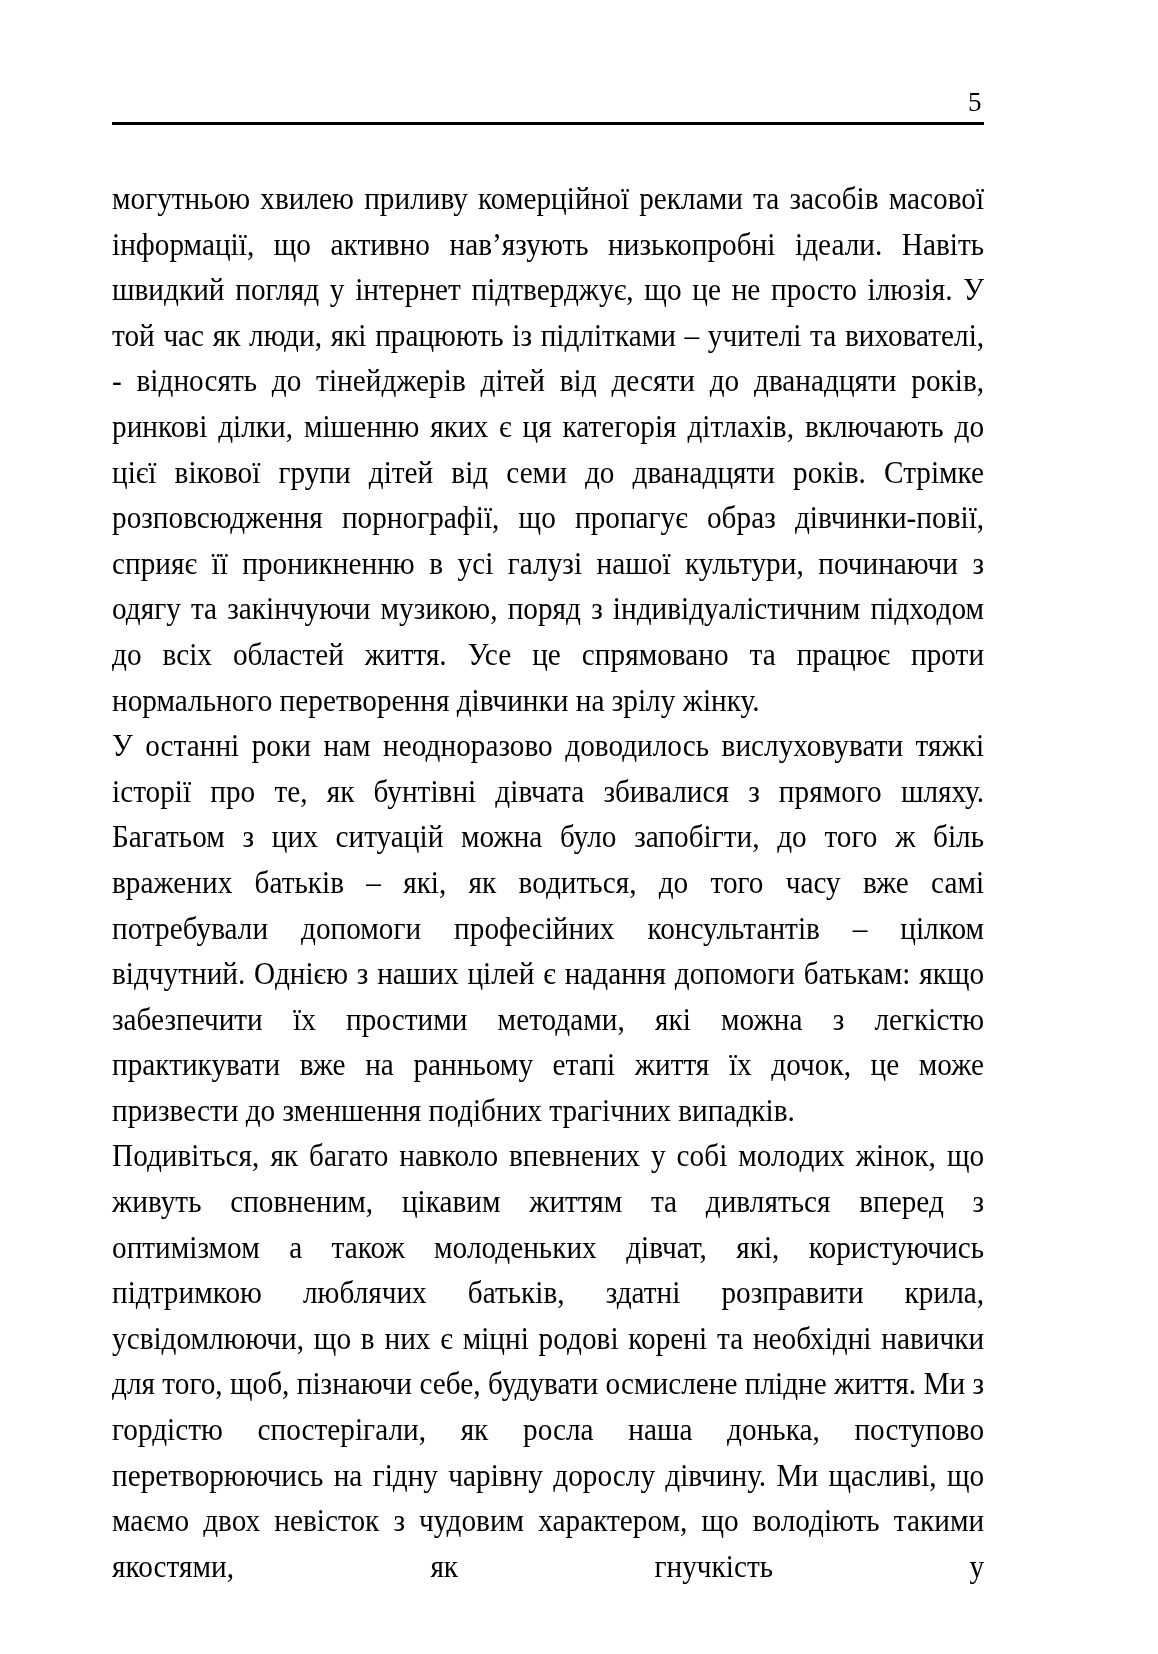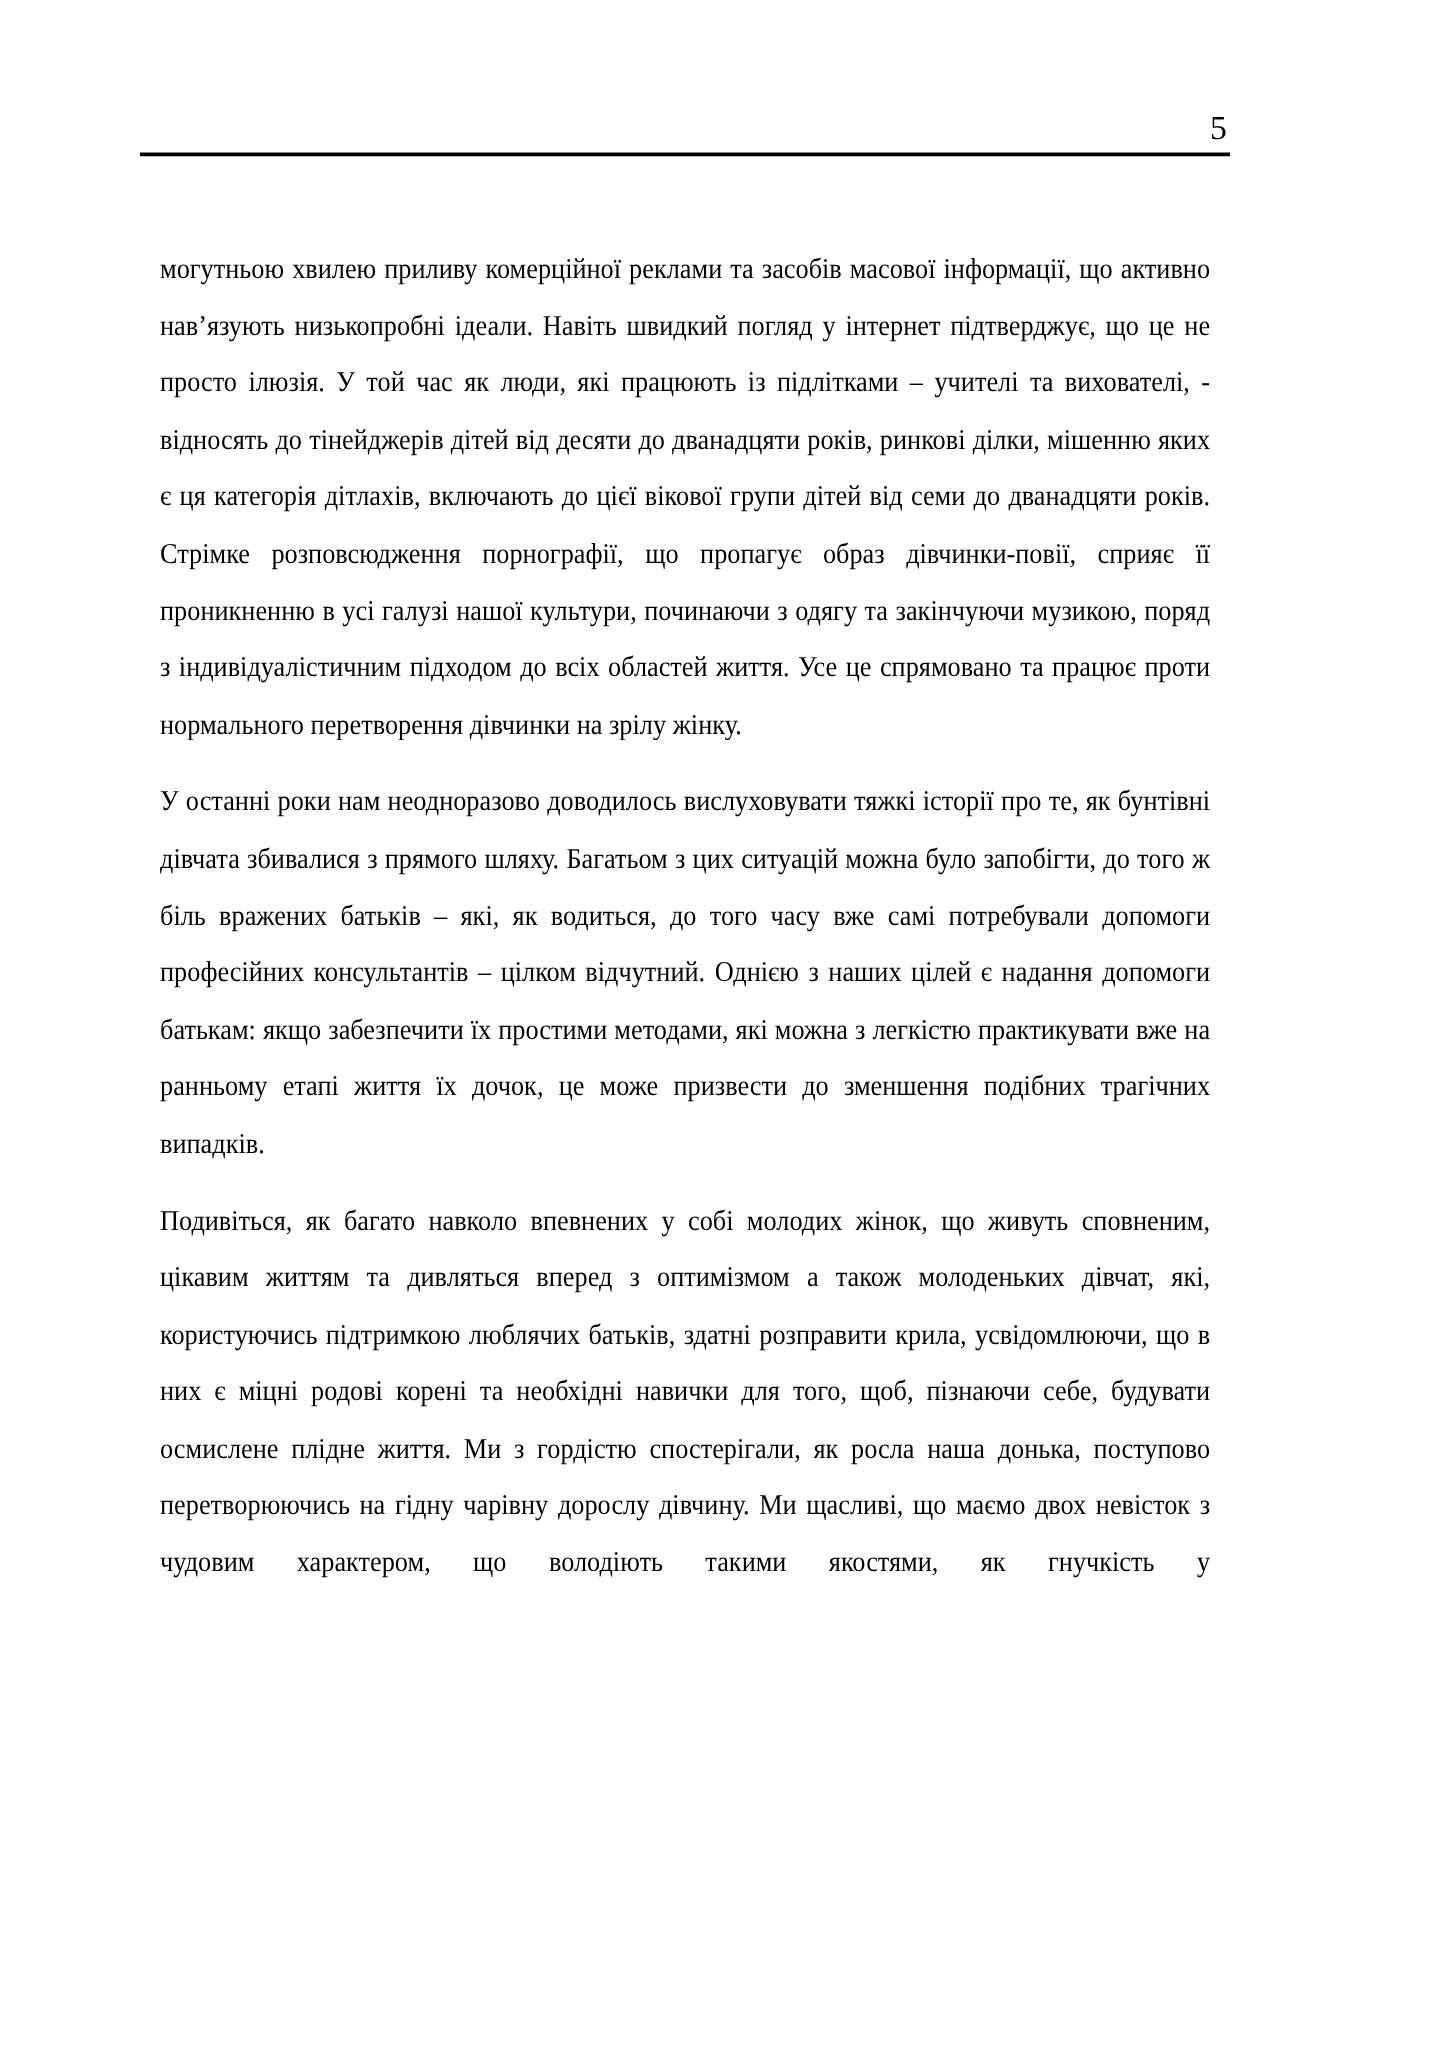--- a/index.html
+++ b/index.html
@@ -48,10 +48,10 @@
     width: 872px;
   }
   .para {
-    margin: 16px;
+    margin: 0;
     text-align: justify;
     text-justify: inter-word;
-    font-size: 23px;
+    font-size: 32px;
     line-height: 45.6px;
     font-stretch: condensed;
     transform-origin: left top;

